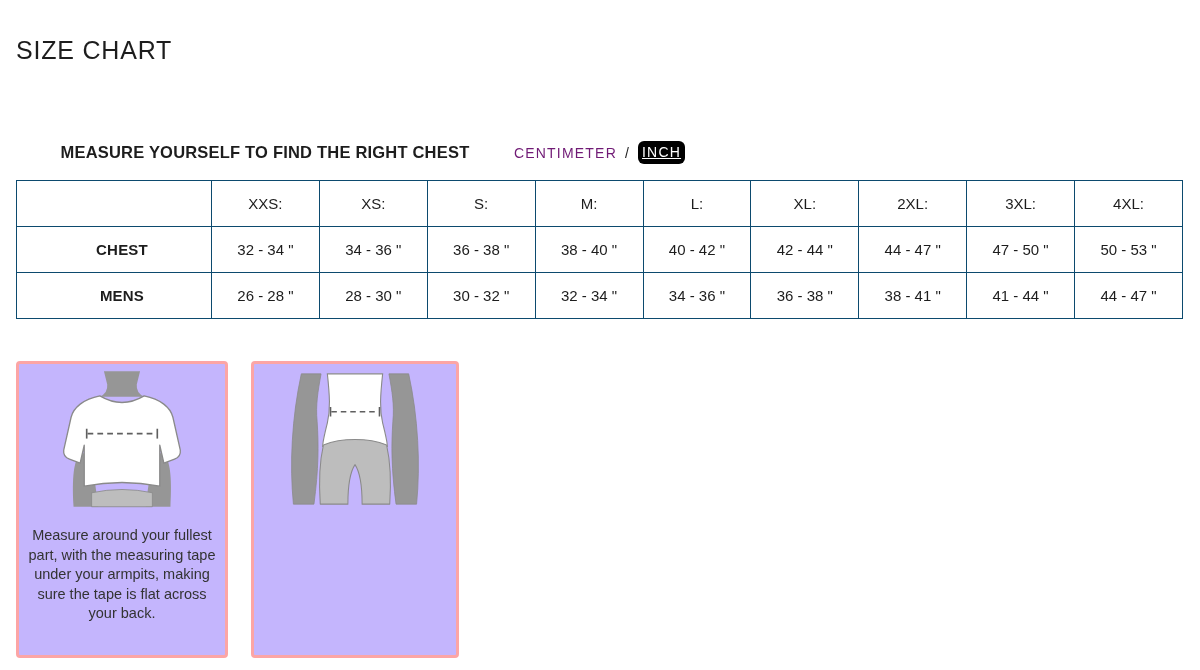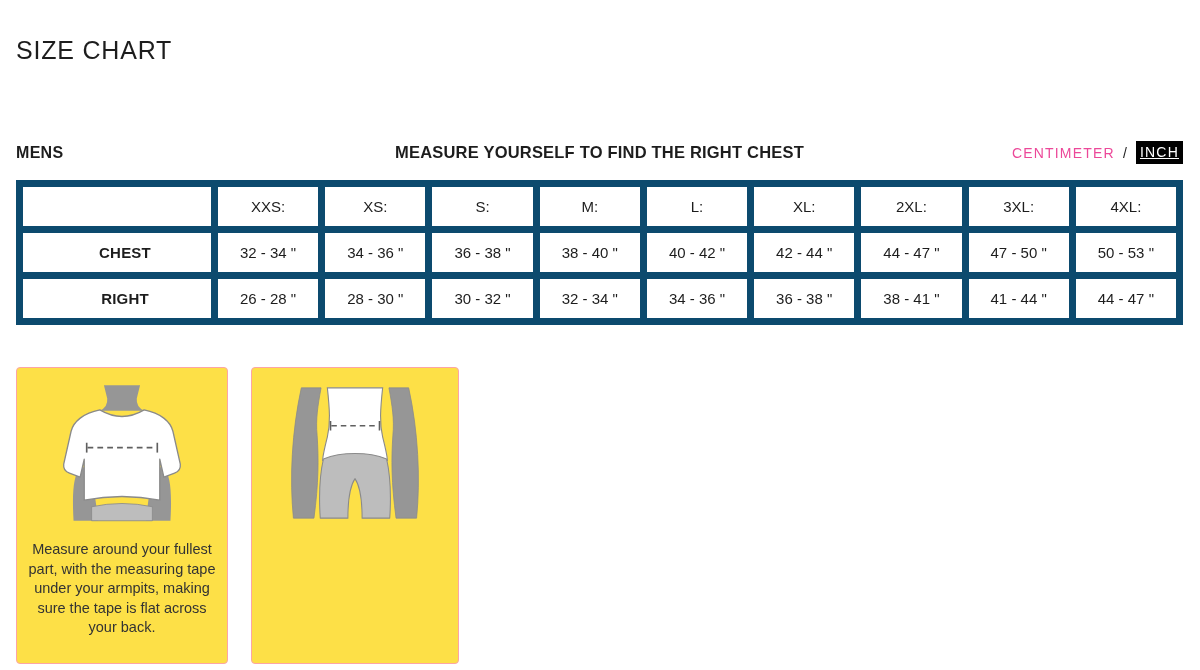--- a/index.html
+++ b/index.html
@@ -103,7 +103,6 @@
   <h1 class="page-title">SIZE CHART</h1>
 
   <div class="meta-row">
-    <div class="category-label">MENS</div>
     <div class="section-heading">MEASURE YOURSELF TO FIND THE RIGHT CHEST</div>
     <div class="unit-toggle">
       <span class="unit-cm">CENTIMETER</span>

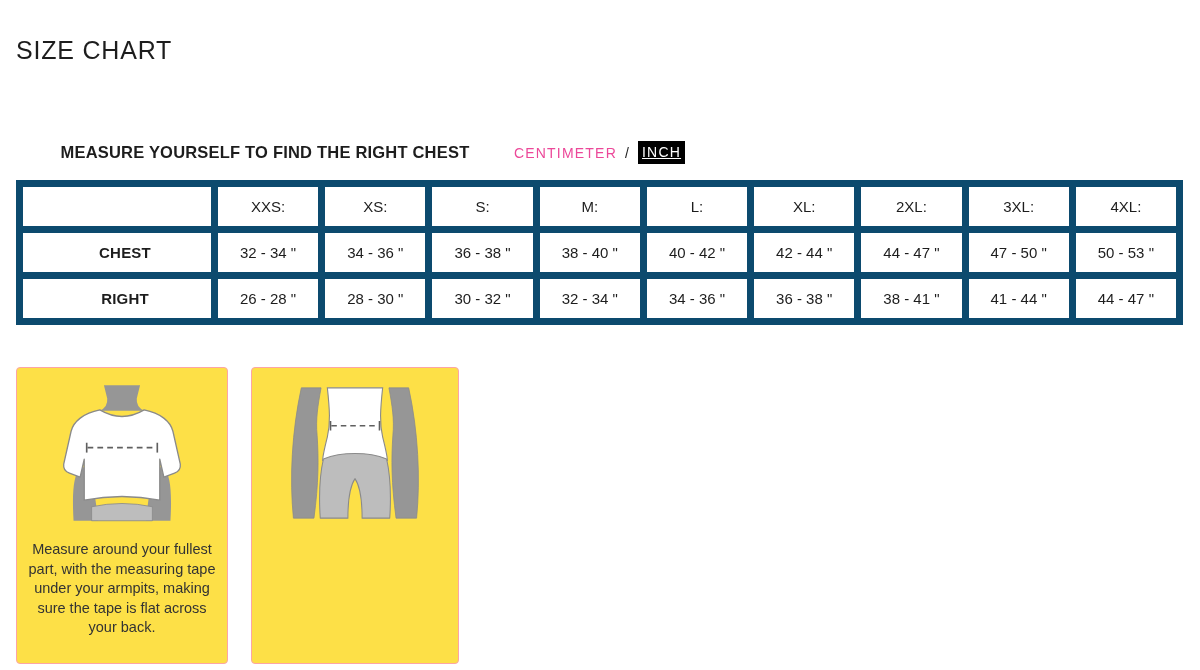--- a/index.html
+++ b/index.html
@@ -42,7 +42,7 @@
     letter-spacing: 1.2px;
   }
   .unit-cm {
-    color: #ec4899;
+    color: #701a75;
     cursor: pointer;
   }
   .unit-slash { color: #222222; font-size: 14px; }

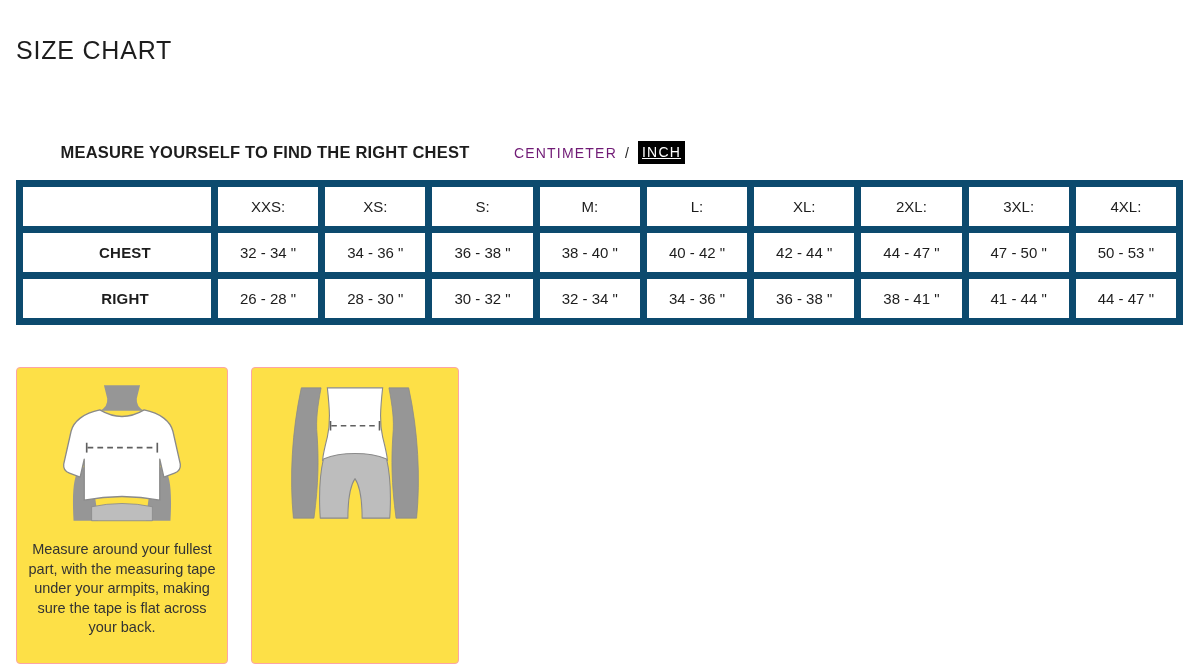--- a/index.html
+++ b/index.html
@@ -52,6 +52,7 @@
     text-decoration: underline;
     padding: 3px 4px 4px 4px;
     cursor: pointer;
+    border-radius: 6px;
   }
 
   table.size-table {

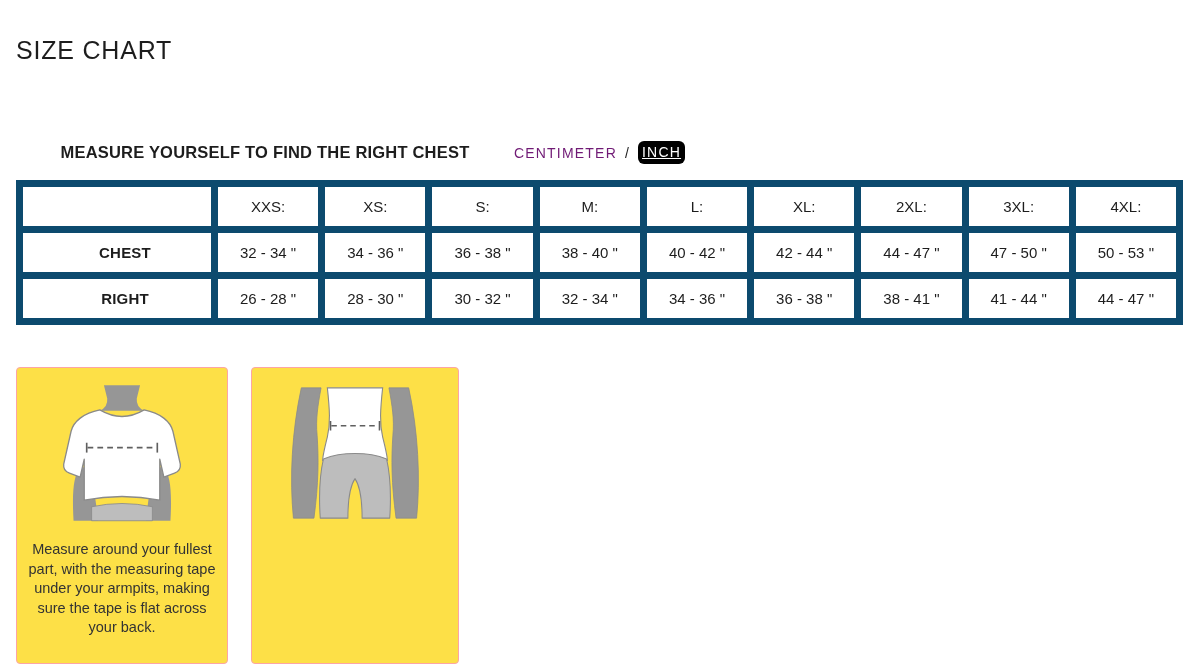--- a/index.html
+++ b/index.html
@@ -61,7 +61,7 @@
     table-layout: fixed;
   }
   table.size-table td, table.size-table th {
-    border: 7px solid #0c4a6e;
+    border: 1px solid #0c4a6e;
     height: 46px;
     text-align: center;
     vertical-align: middle;

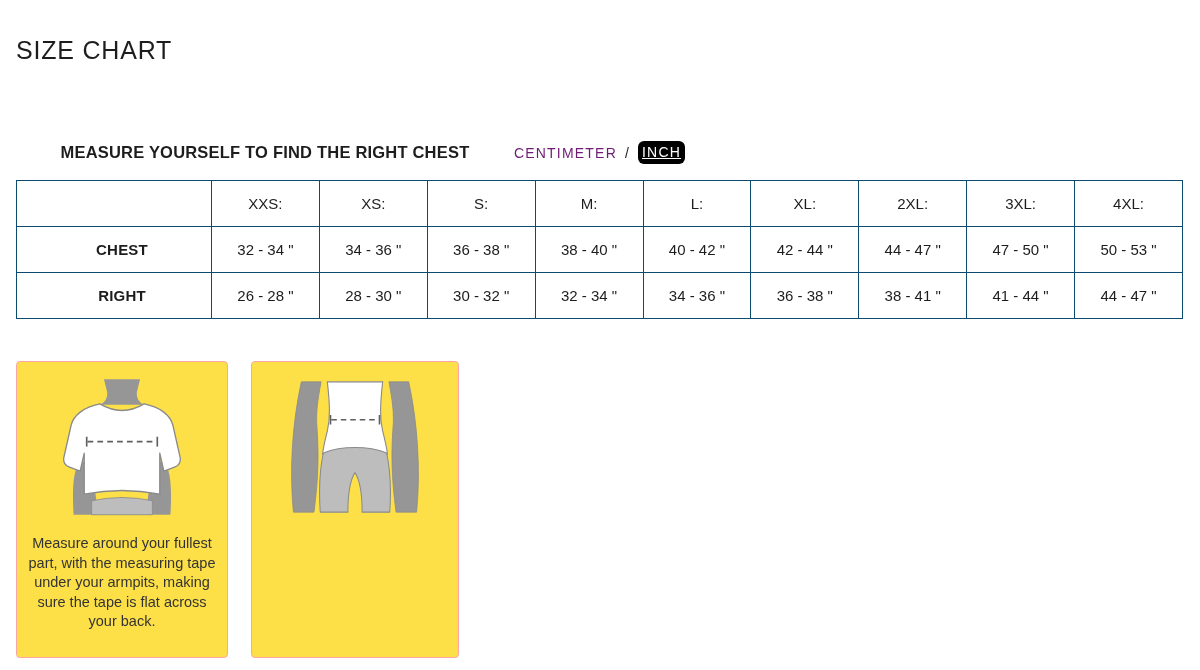--- a/index.html
+++ b/index.html
@@ -151,7 +151,7 @@
       <td>50 - 53 "</td>
     </tr>
     <tr>
-      <td class="row-label">RIGHT</td>
+      <td class="row-label">MENS</td>
       <td>26 - 28 "</td>
       <td>28 - 30 "</td>
       <td>30 - 32 "</td>

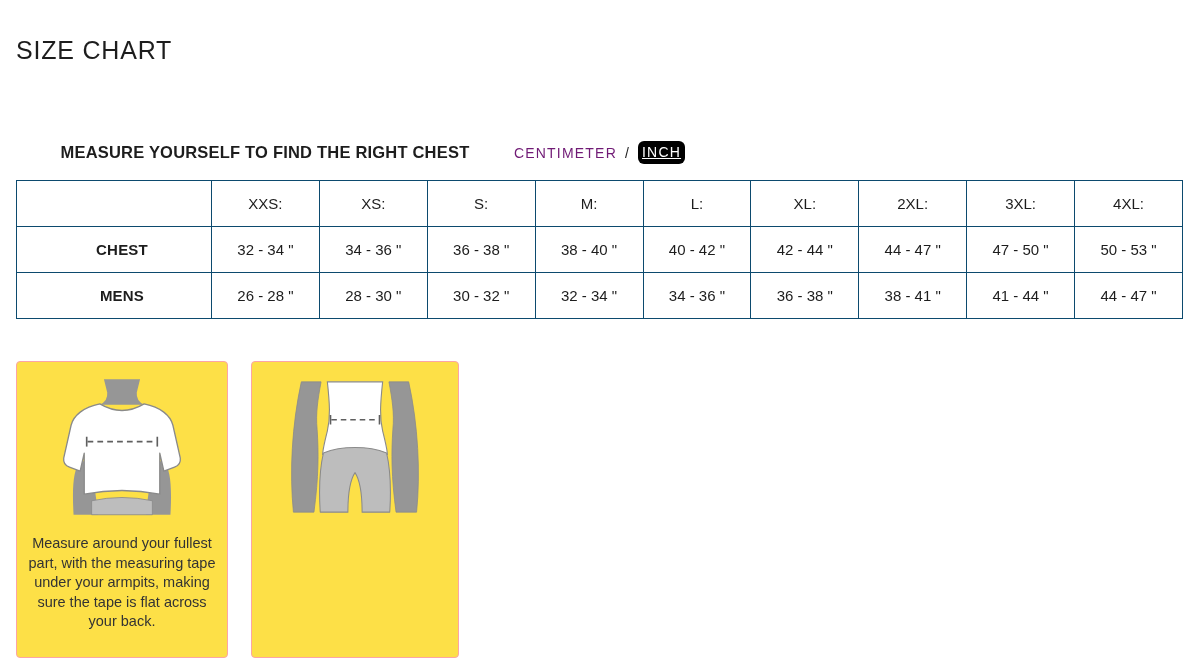--- a/index.html
+++ b/index.html
@@ -78,11 +78,10 @@
     margin-top: 42px;
   }
   .guide-card {
-    border: 1px solid #fca5a5;
+    border: 3px solid #fca5a5;
     border-radius: 4px;
     height: 297px;
-    padding-top: 10px;
-    background: #fde047;
+    background: #c4b5fd;
   }
   .guide-card.chest { width: 212px; }
   .guide-card.waist { width: 208px; }

